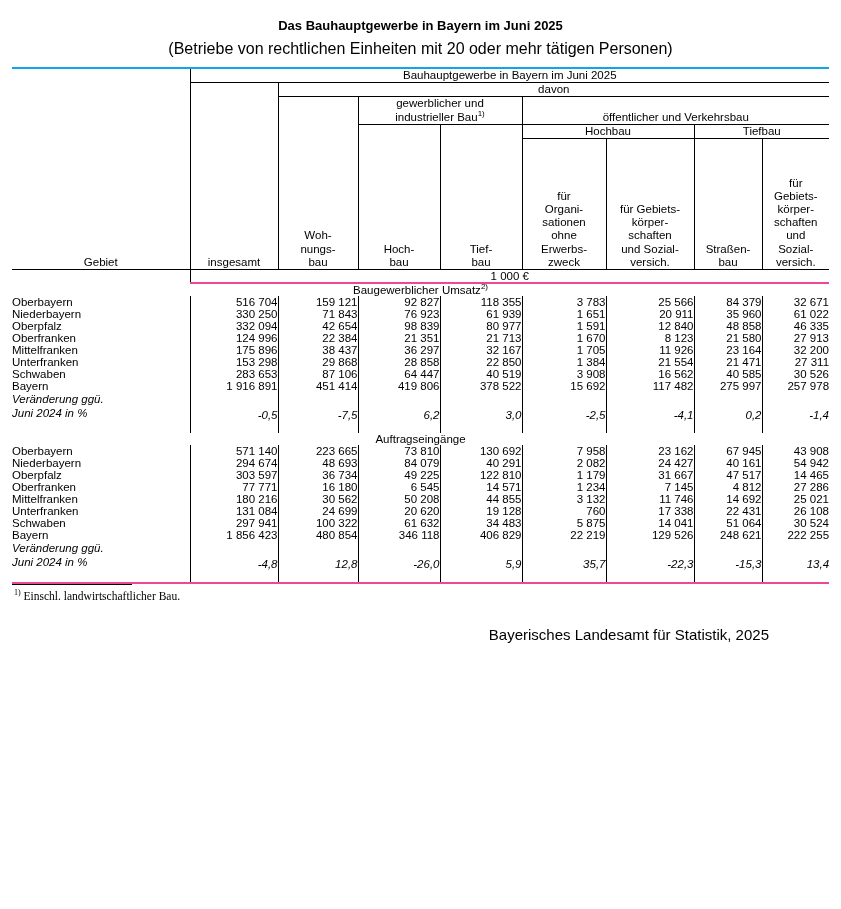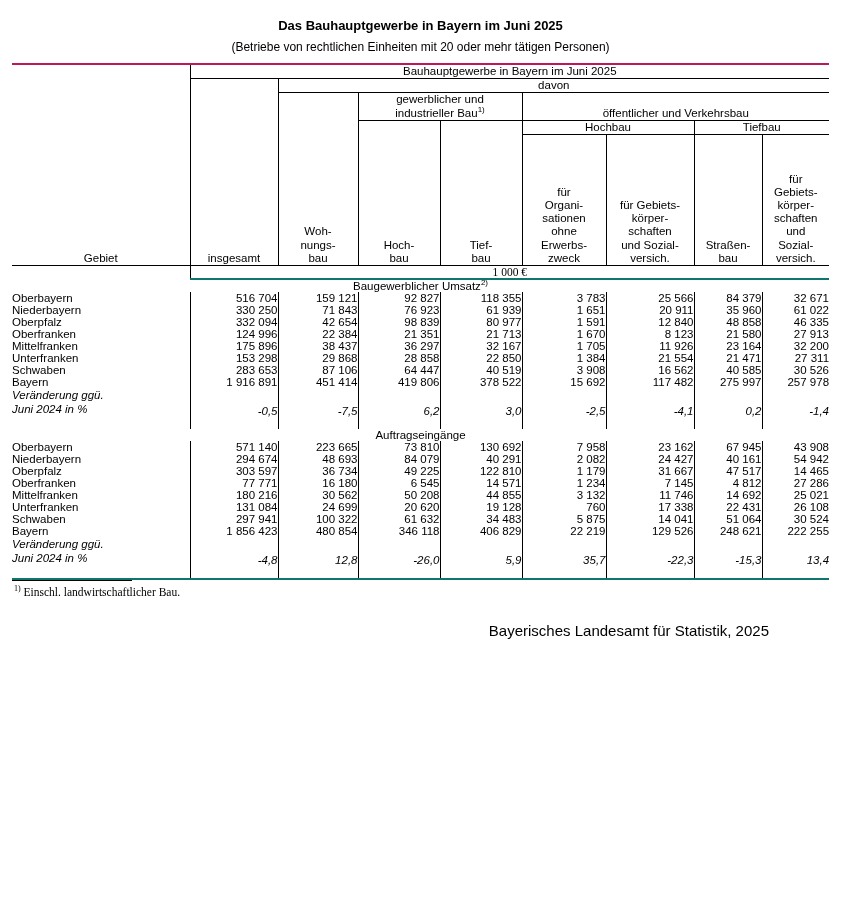--- a/index.html
+++ b/index.html
@@ -31,7 +31,7 @@
   }
   .subtitle {
     text-align: center;
-    font-size: 12px;
+    font-size: 16px;
     margin-top: 7px;
     margin-bottom: 9px;
   }

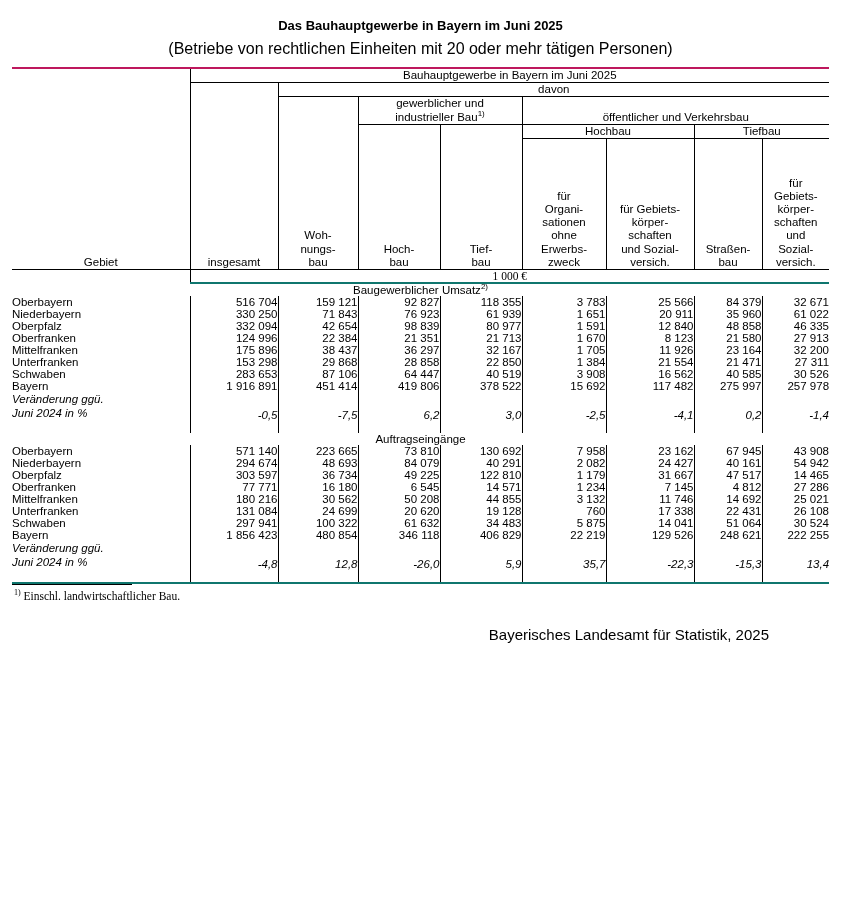--- a/index.html
+++ b/index.html
@@ -49,7 +49,7 @@
   .bt { border-top: 1px solid #000; }
   .bb { border-bottom: 1px solid #000; }
   .br { border-right: 1px solid #000; }
-  .bt2 { border-top: 2px solid #be185d; margin-top: 38px; }
+  .bt2 { border-top: 2px solid #0ea5e9; margin-top: 38px; }
   .bb2 { border-bottom: 2px solid #0f766e; font-family: Liberation Serif, serif; }
 
   .hcell {

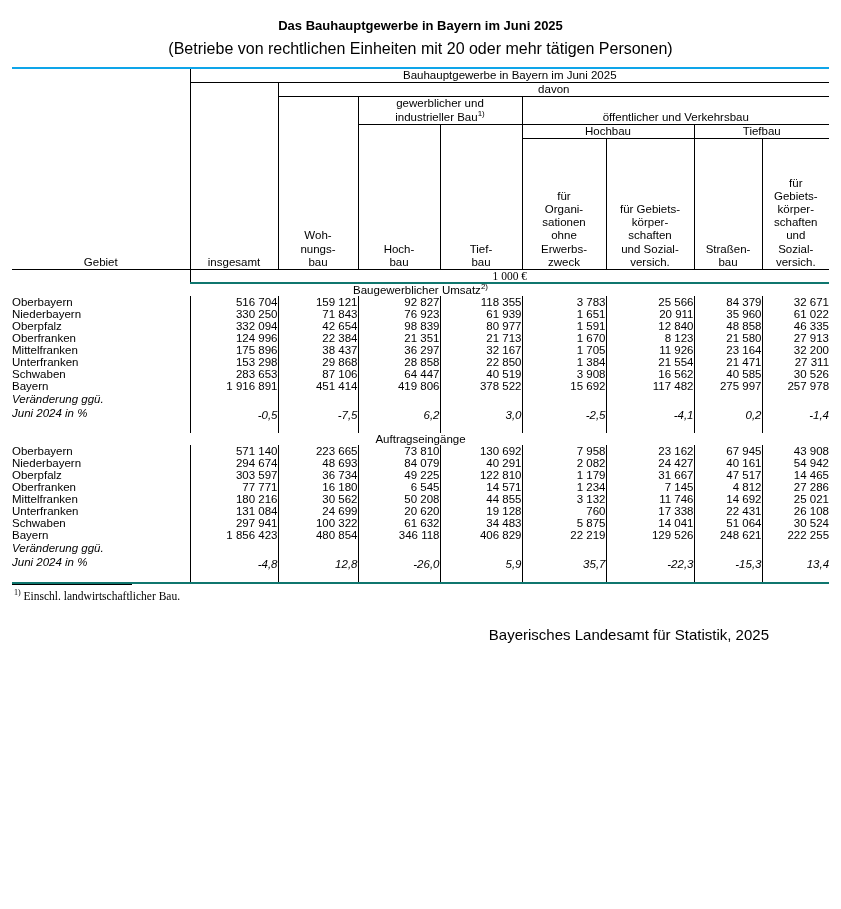--- a/index.html
+++ b/index.html
@@ -50,7 +50,7 @@
   .bb { border-bottom: 1px solid #000; }
   .br { border-right: 1px solid #000; }
   .bt2 { border-top: 2px solid #0ea5e9; margin-top: 38px; }
-  .bb2 { border-bottom: 2px solid #0f766e; font-family: Liberation Serif, serif; }
+  .bb2 { border-bottom: 2px solid #ec4899; }
 
   .hcell {
     text-align: center;

